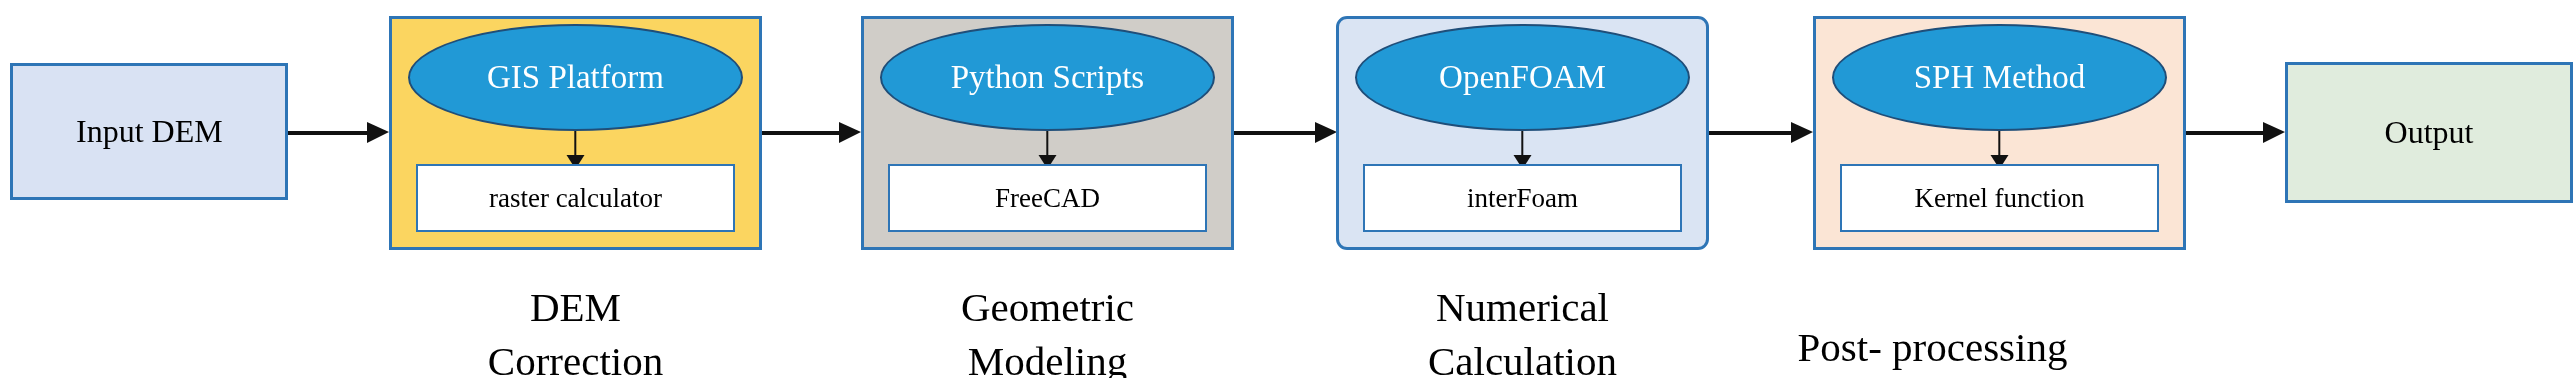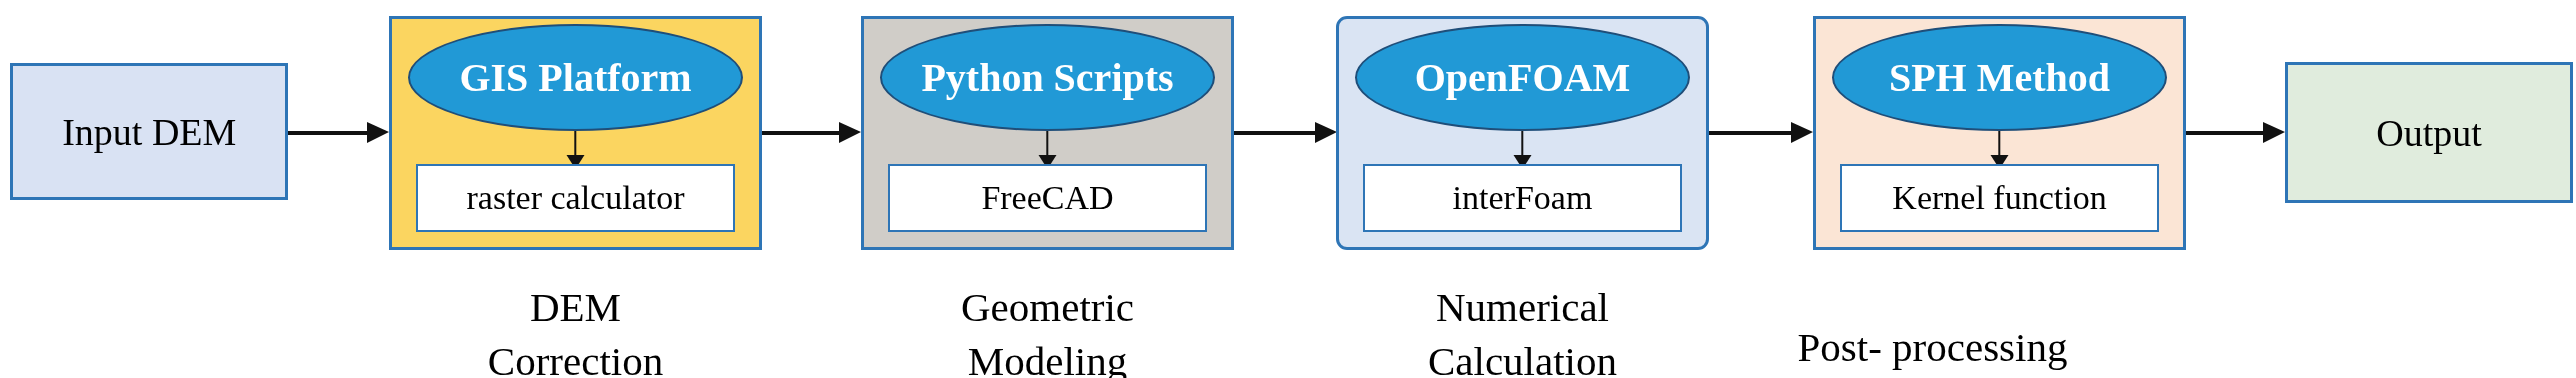--- a/index.html
+++ b/index.html
@@ -60,8 +60,7 @@
     align-items: center;
     justify-content: center;
     color: #ffffff;
-    font-size: 40px;
-    font-weight: bold;
+    font-size: 33px;
   }
   .component-box {
     position: absolute;

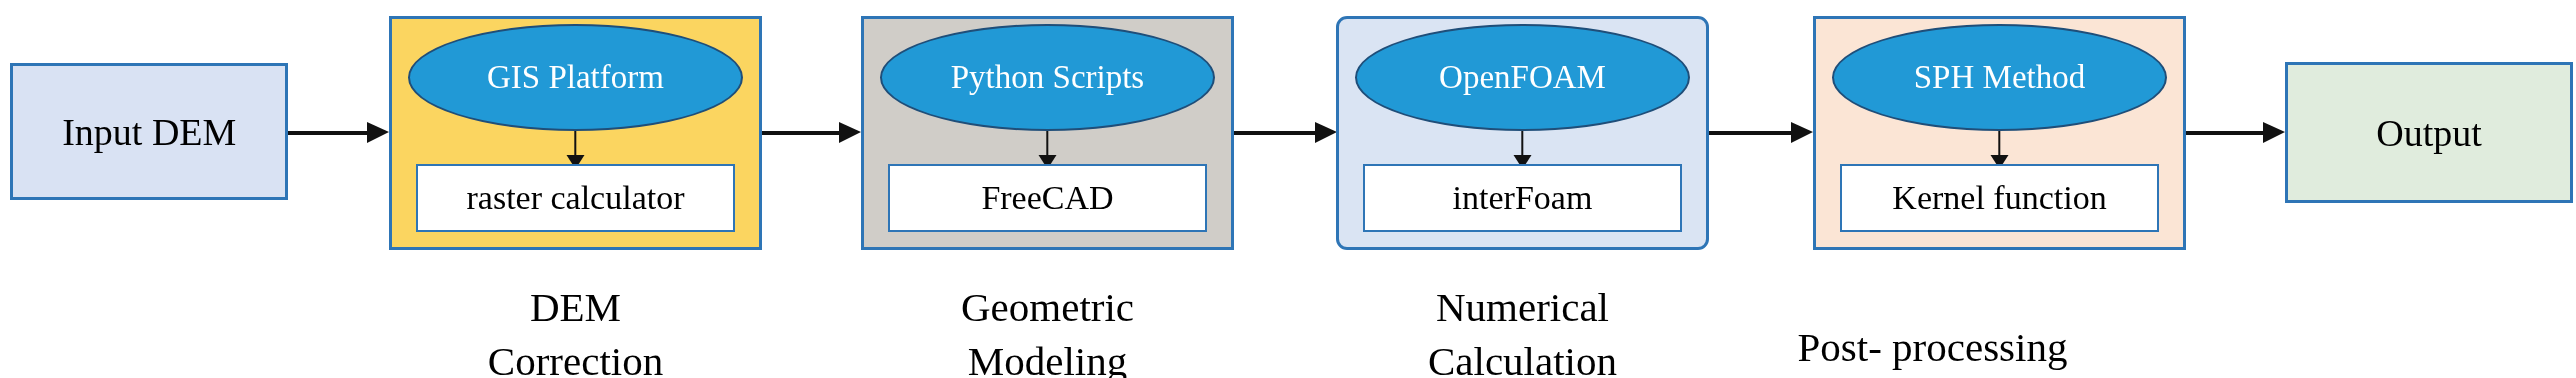--- a/index.html
+++ b/index.html
@@ -30,7 +30,7 @@
     display: flex;
     align-items: center;
     justify-content: center;
-    font-size: 38px;
+    font-size: 32px;
     color: var(--text);
   }
   .input-box  { left: 10.3px;   top: 63px; width: 278px; height: 137px; }

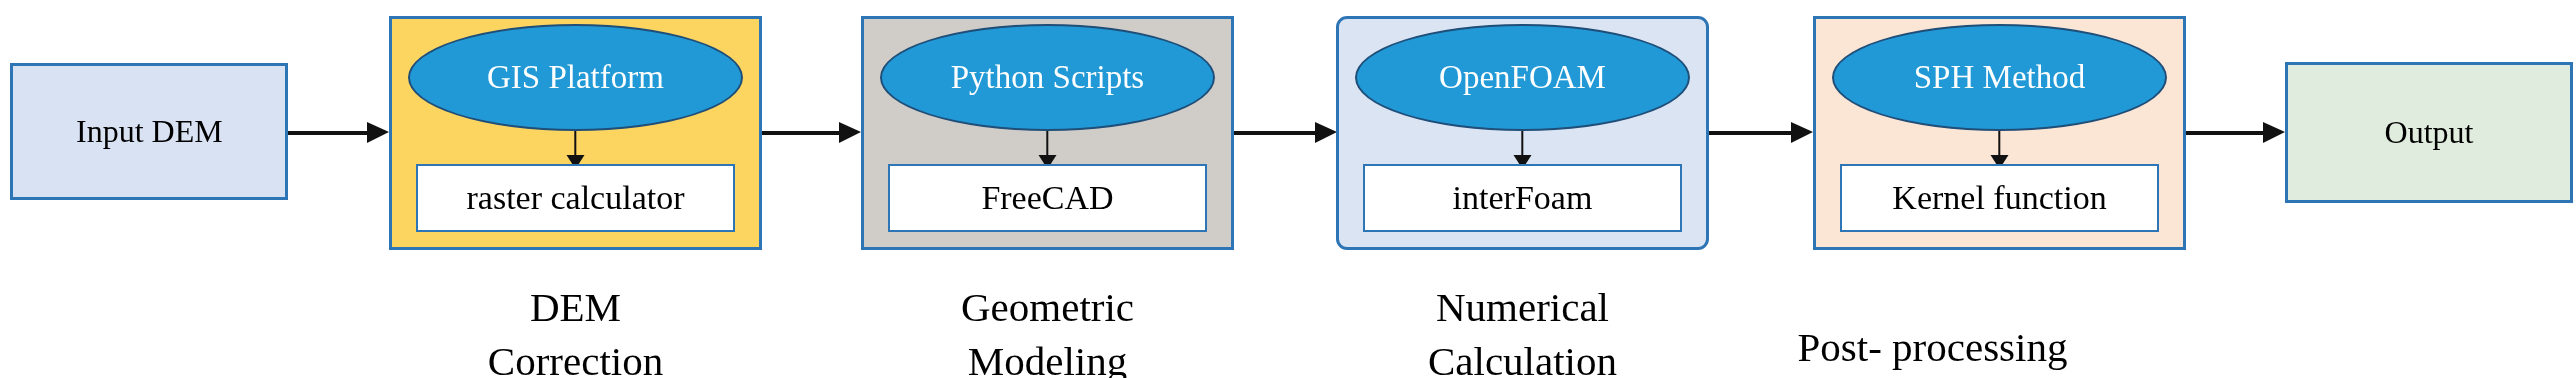--- a/index.html
+++ b/index.html
@@ -73,7 +73,7 @@
     display: flex;
     align-items: center;
     justify-content: center;
-    font-size: 34px;
+    font-size: 27px;
     color: var(--text);
   }
   

